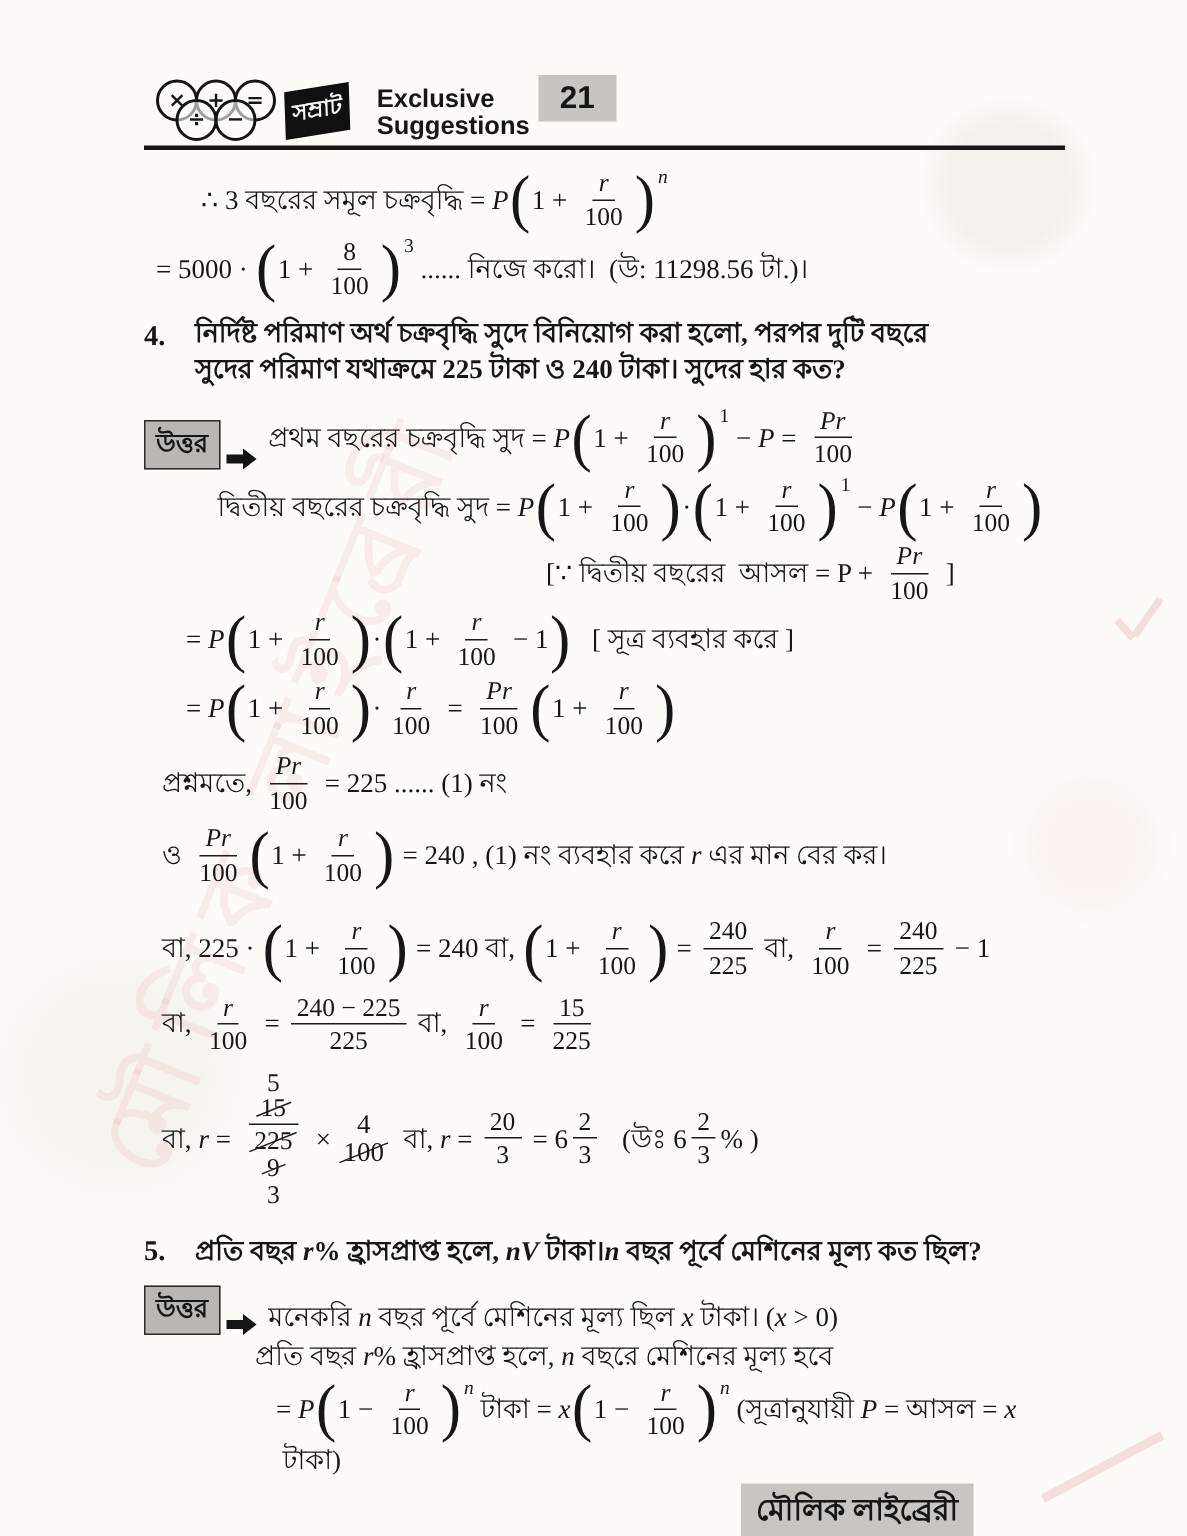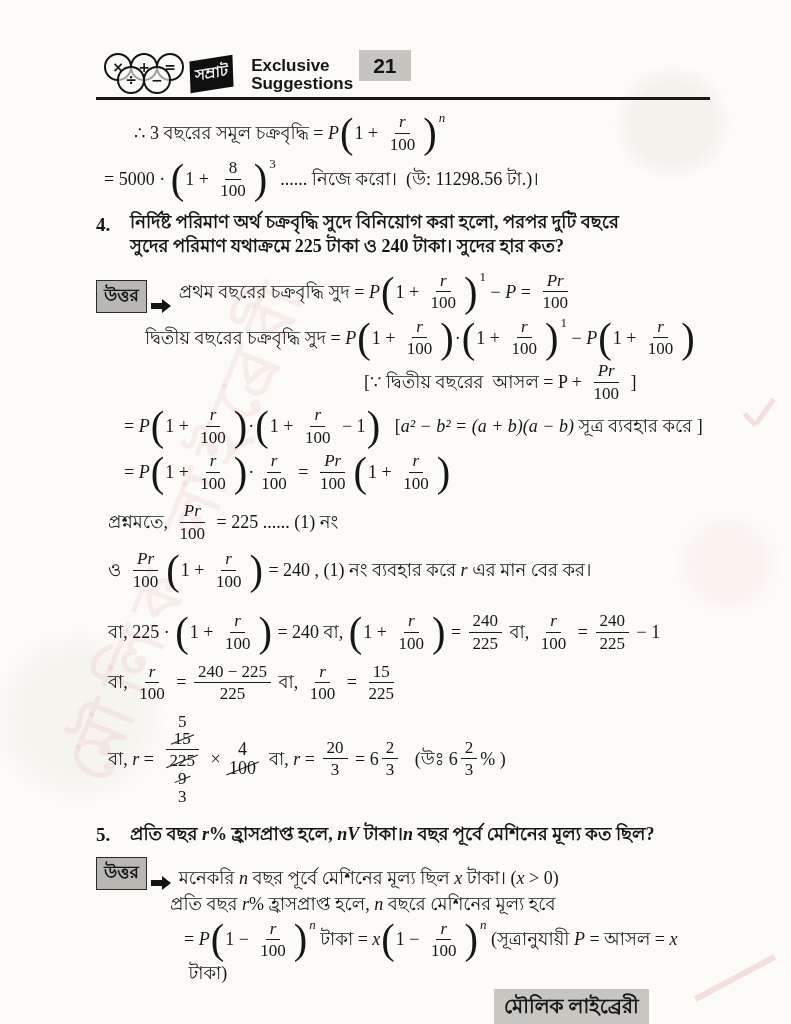--- a/index.html
+++ b/index.html
@@ -269,7 +269,6 @@
           <span class="pg">)</span>
         </span>
         <span class="tk">   [</span>
-        <span class="tk mi">a² − b² = (a + b)(a − b)</span>
         <span class="tk"> সূত্র ব্যবহার করে ]</span>
       </div>
     <div class="mline" data-line="ans4_4">

